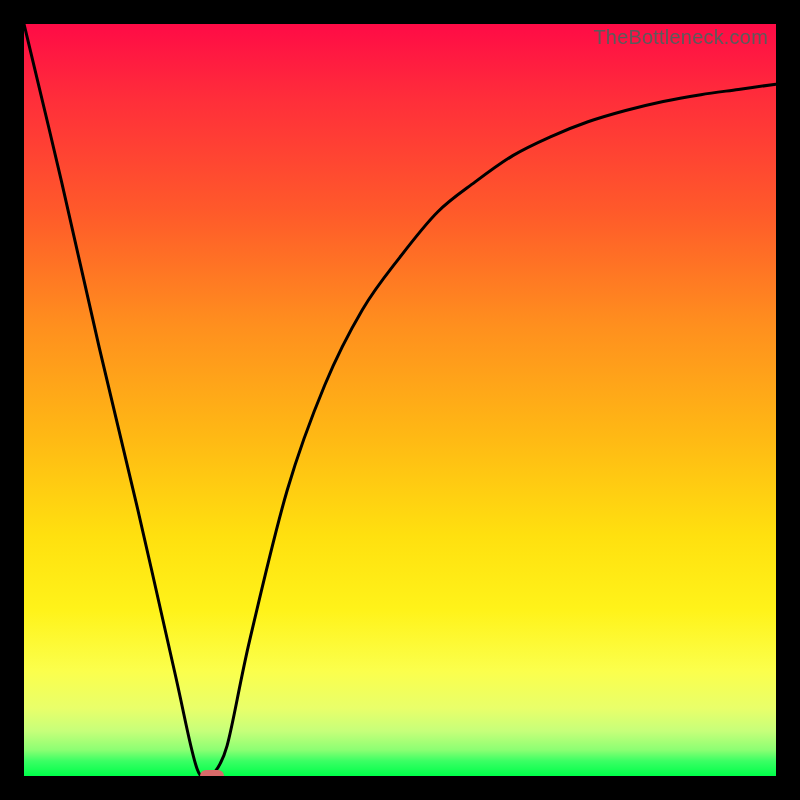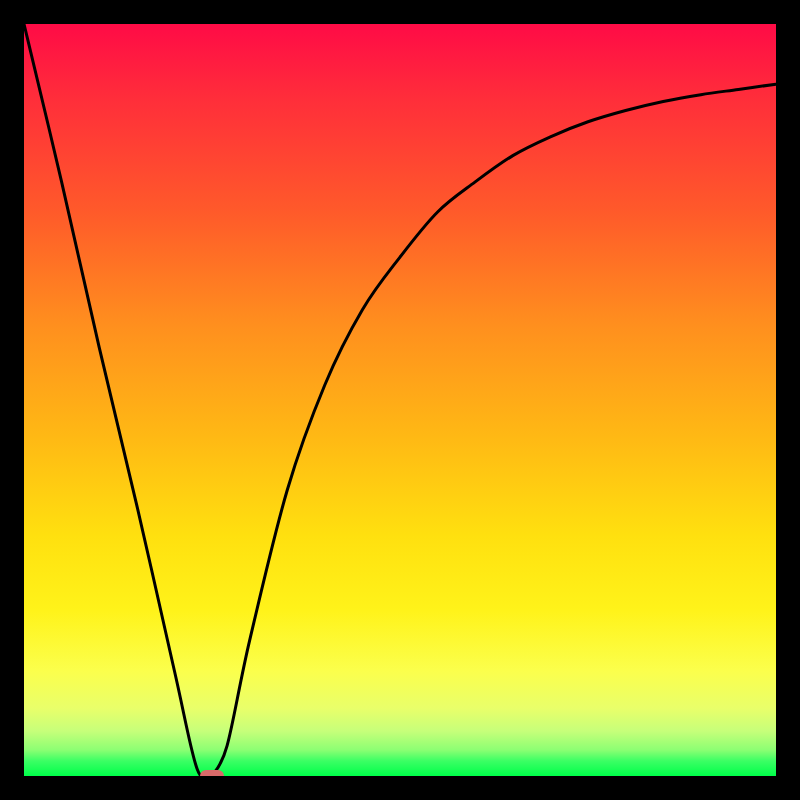--- a/index.html
+++ b/index.html
@@ -84,6 +84,7 @@
 
     <div id="min-marker" class="marker" style="left: 188px; top: 752px;"></div>
 
+    <div class="attribution">TheBottleneck.com</div>
   </div>
 </div>
 

